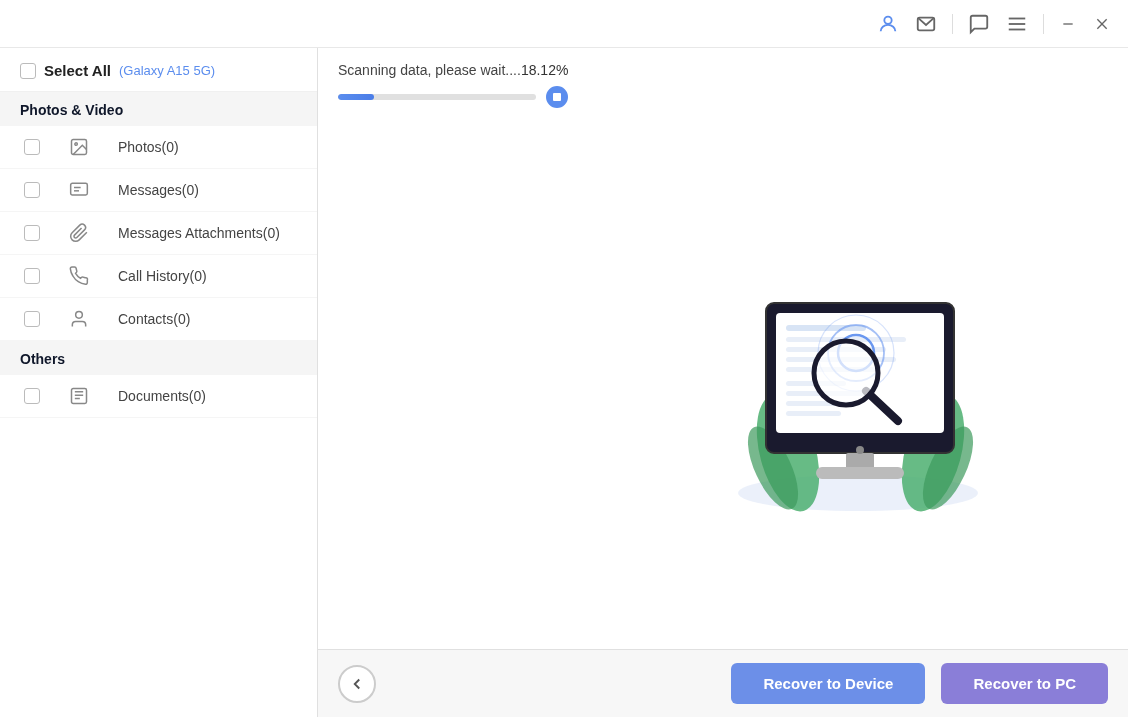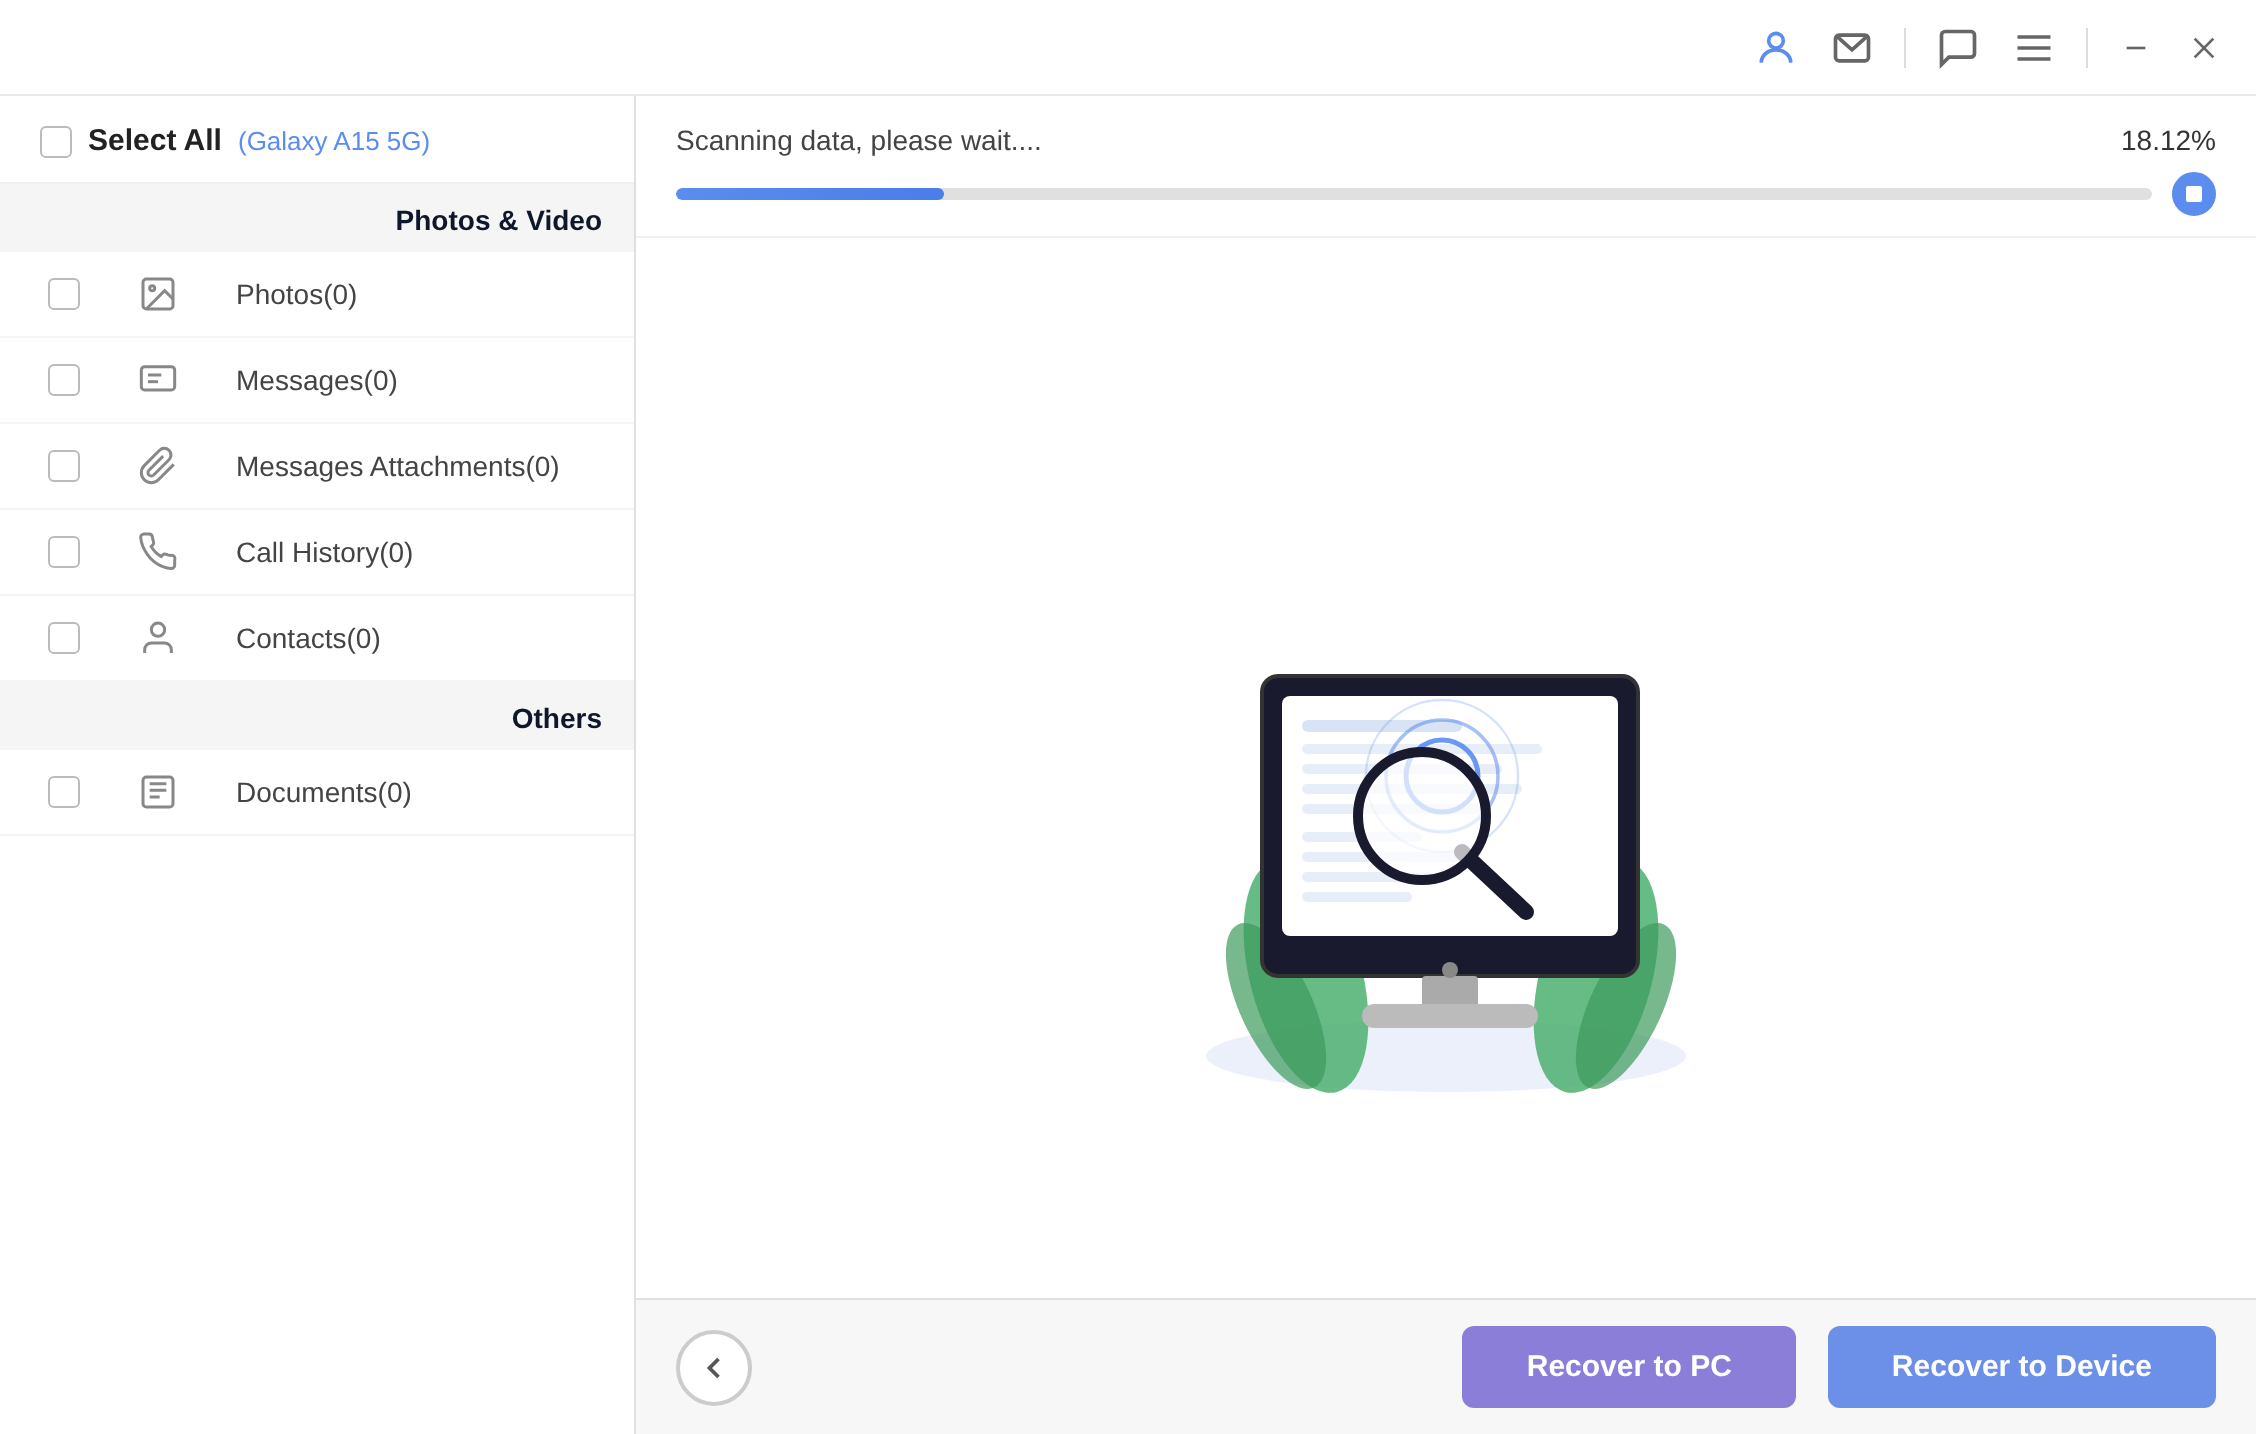--- a/index.html
+++ b/index.html
@@ -72,7 +72,6 @@
       border-right: 1px solid #e0e0e0;
       overflow-y: auto;
       padding-bottom: 80px;
-      text-align: right;
     }
 
     .select-all-row {

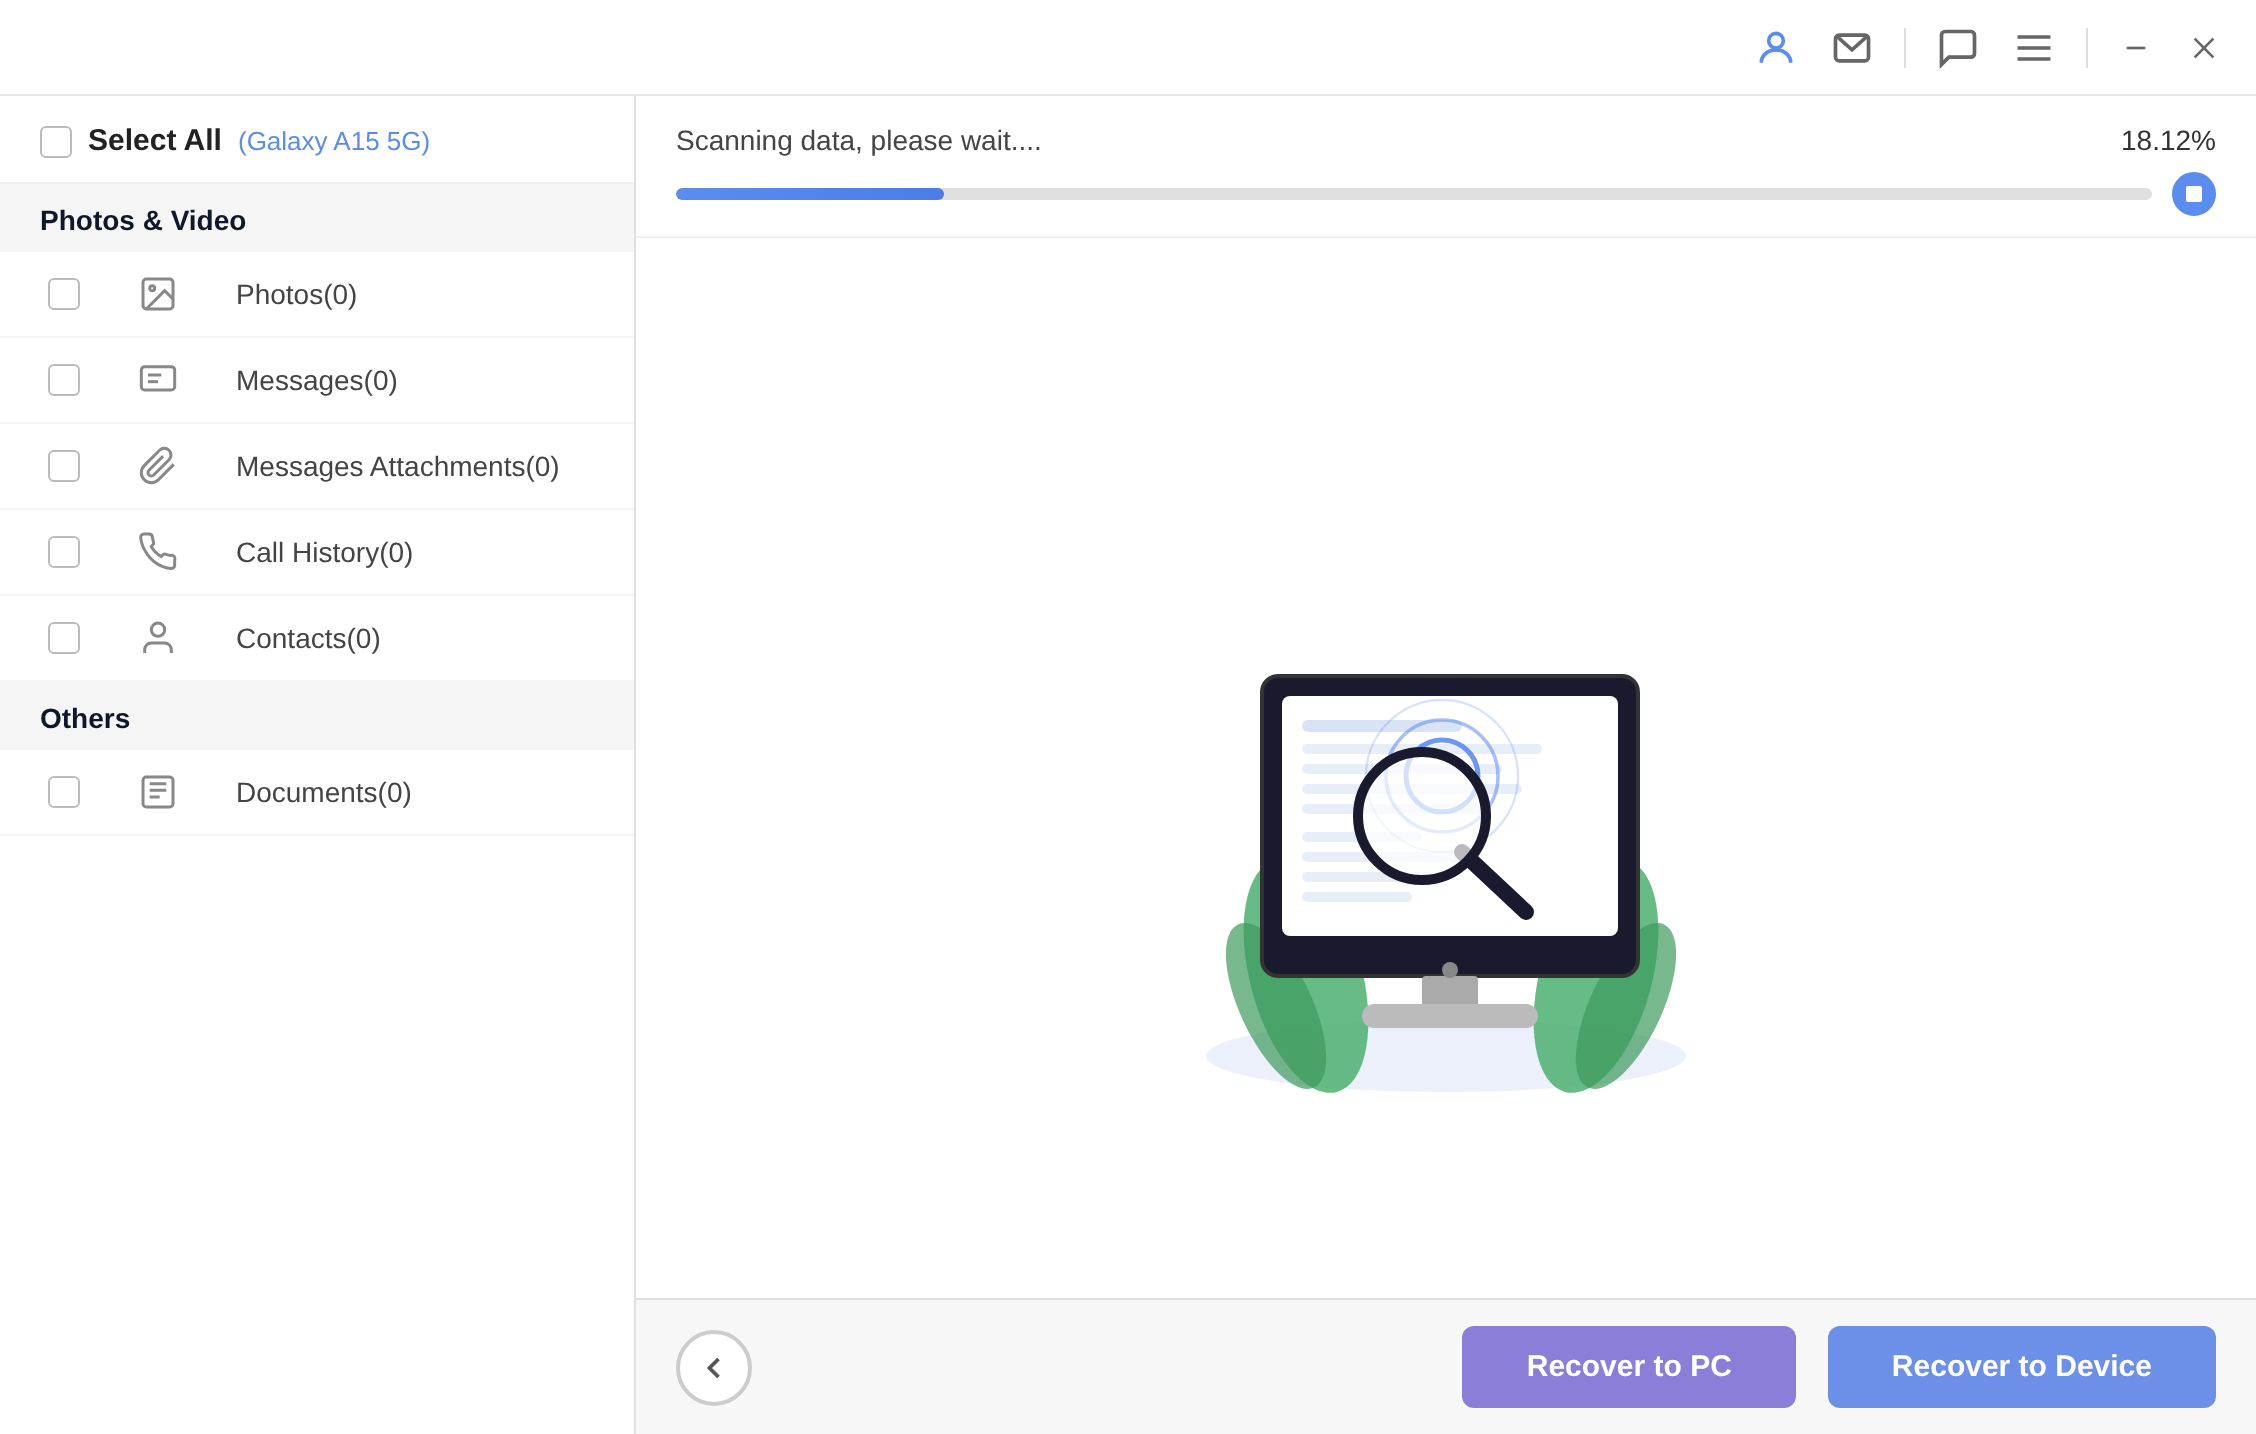--- a/index.html
+++ b/index.html
@@ -140,7 +140,7 @@
     .content-area {
       flex: 1;
       display: flex;
-      flex-direction: column;
+      flex-direction: row;
       position: relative;
     }
 

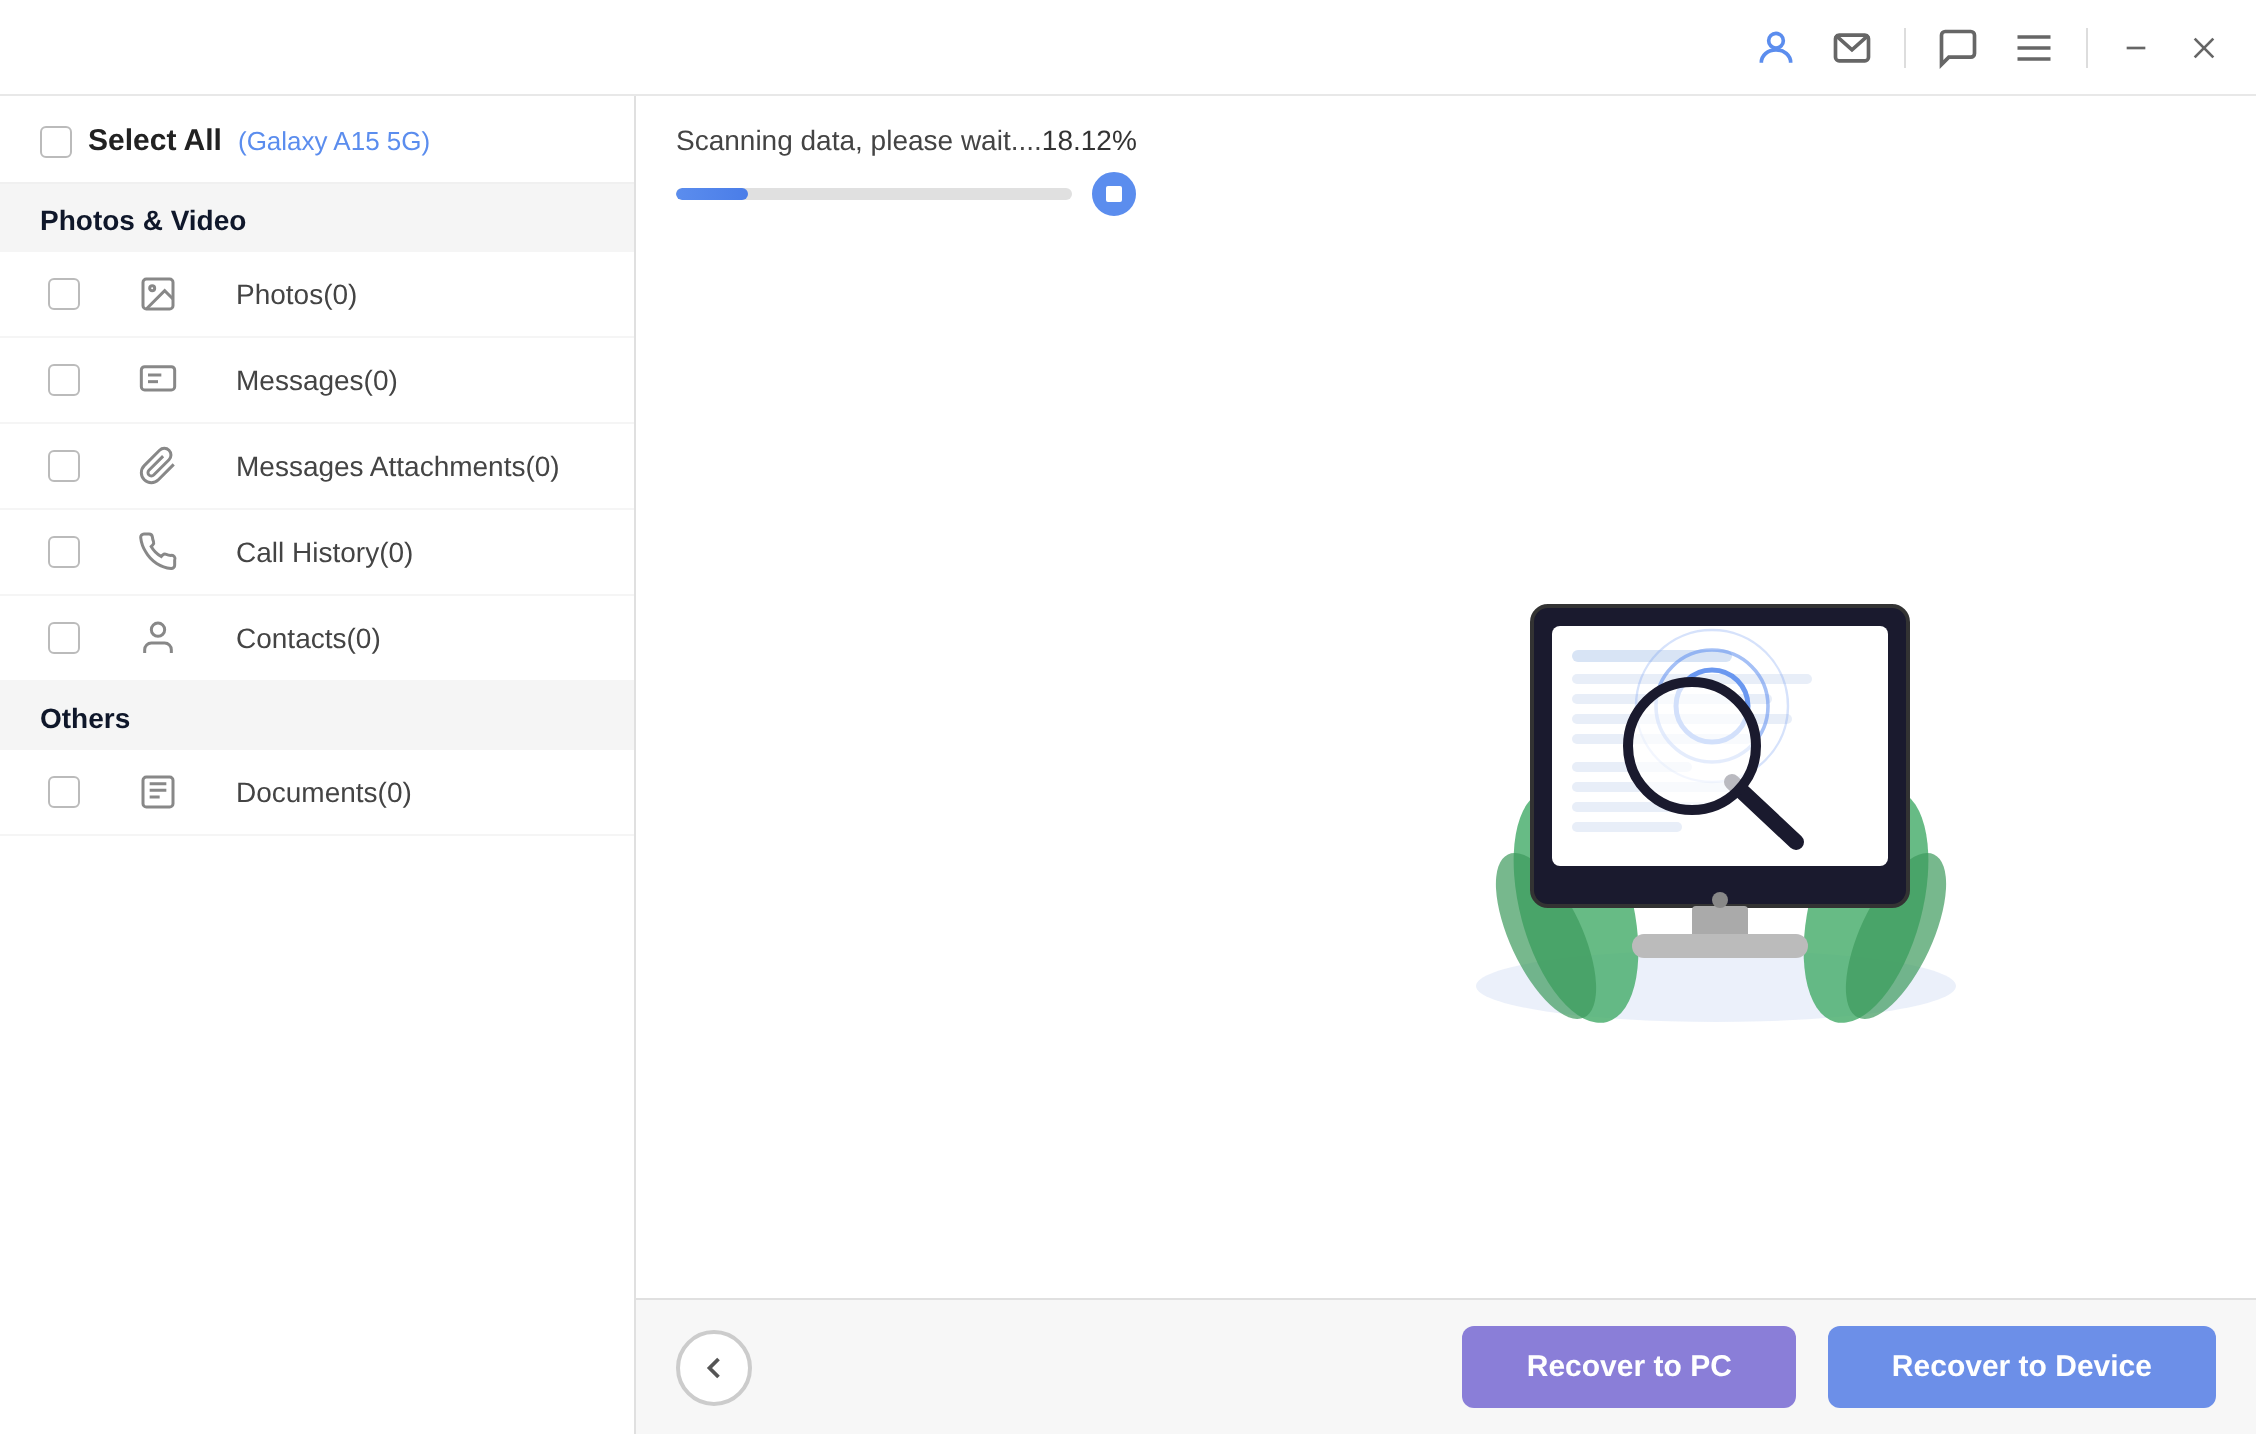--- a/index.html
+++ b/index.html
@@ -457,8 +457,8 @@
         </svg>
       </button>
       <div class="spacer"></div>
+      <button class="action-btn btn-primary">Recover to Device</button>
       <button class="action-btn btn-secondary">Recover to PC</button>
-      <button class="action-btn btn-primary">Recover to Device</button>
     </div>
 
   </div>

